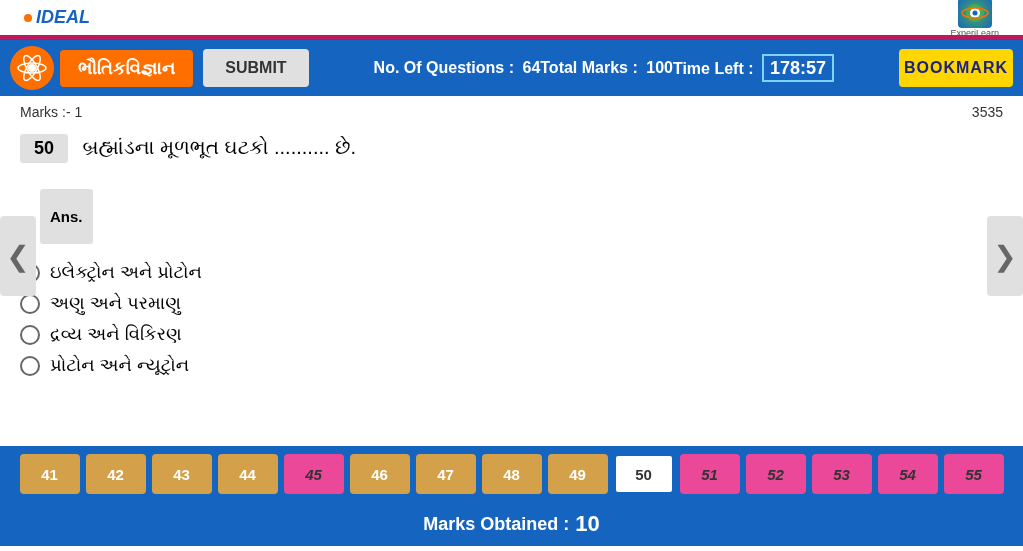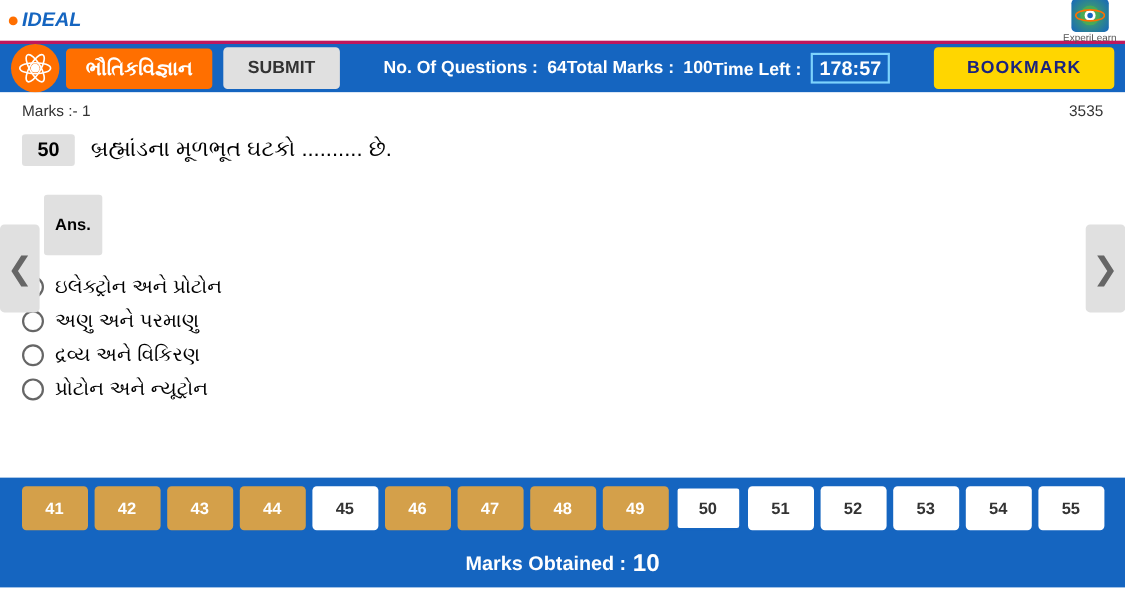--- a/index.html
+++ b/index.html
@@ -82,10 +82,10 @@
       display: flex;
       justify-content: space-between;
       align-items: center;
-      padding: 4px 8px;
+      padding: 4px 24px;
       height: 40px;
       background: #fff;
-      border-bottom: 3px solid #be185d;
+      border-bottom: 5px solid #be185d;
     }
     .ideal-logo {
       display: flex;

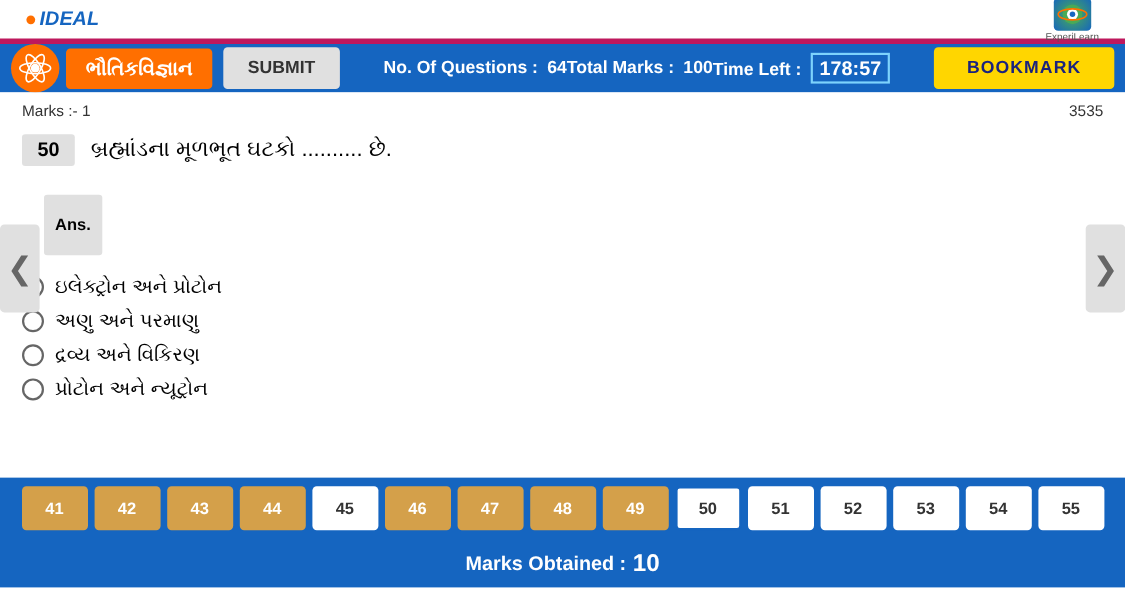--- a/index.html
+++ b/index.html
@@ -10,7 +10,7 @@
       display: flex;
       align-items: center;
       background: #1565C0;
-      height: 44px;
+      height: 56px;
       padding: 0 10px;
       gap: 10px;
     }

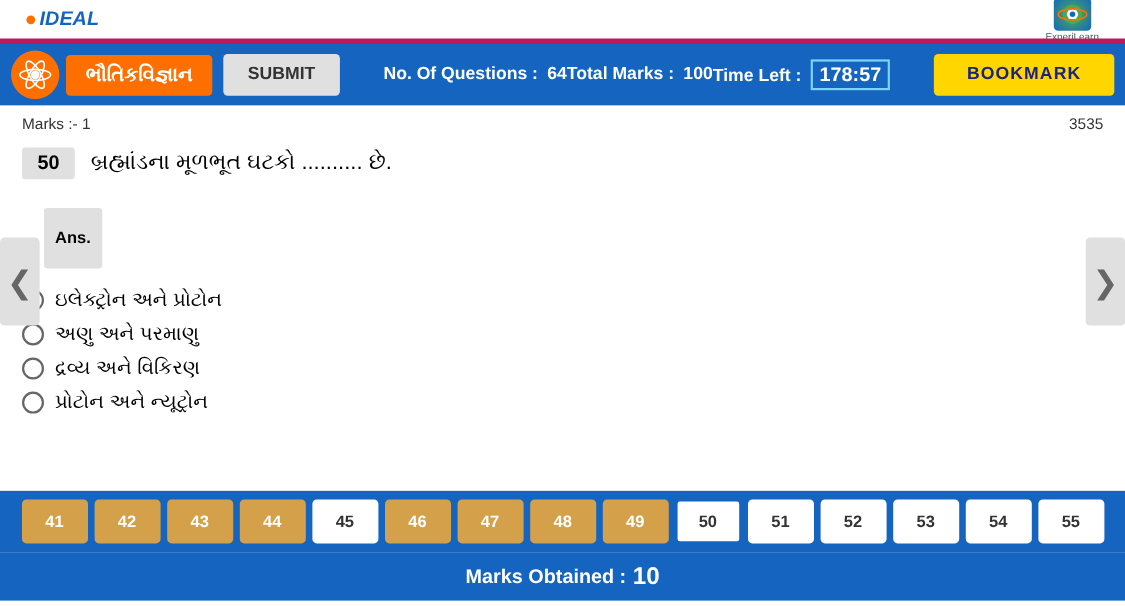--- a/index.html
+++ b/index.html
@@ -69,7 +69,7 @@
       background: #FFD600;
       color: #1a237e;
       border: none;
-      padding: 10px 30px;
+      padding: 10px 5px;
       font-size: 16px;
       font-weight: bold;
       border-radius: 4px;

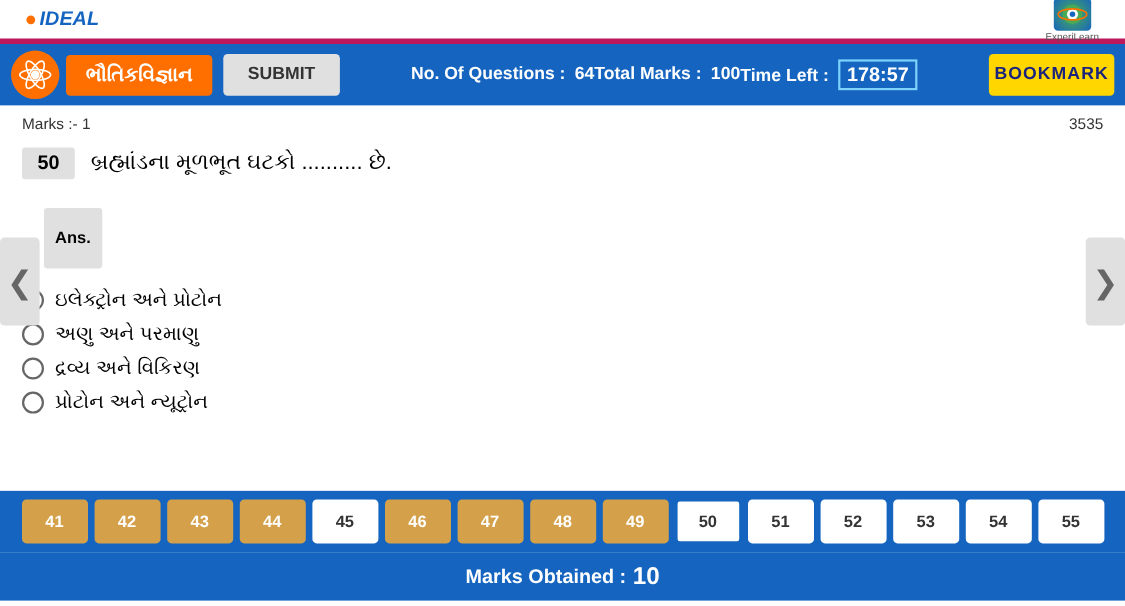--- a/index.html
+++ b/index.html
@@ -232,7 +232,7 @@
     }
     .q-nav-btn.answered { background: #D4A04A; color: #fff; }
     .q-nav-btn.current { background: #fff; color: #333; border: 2px solid #1565C0; }
-    .q-nav-btn.unanswered { background: #ffffff; color: #333; }
+    .q-nav-btn.unanswered { background: #ec4899; color: #333; font-style: italic; }
 
     
     .marks-obtained-bar {

